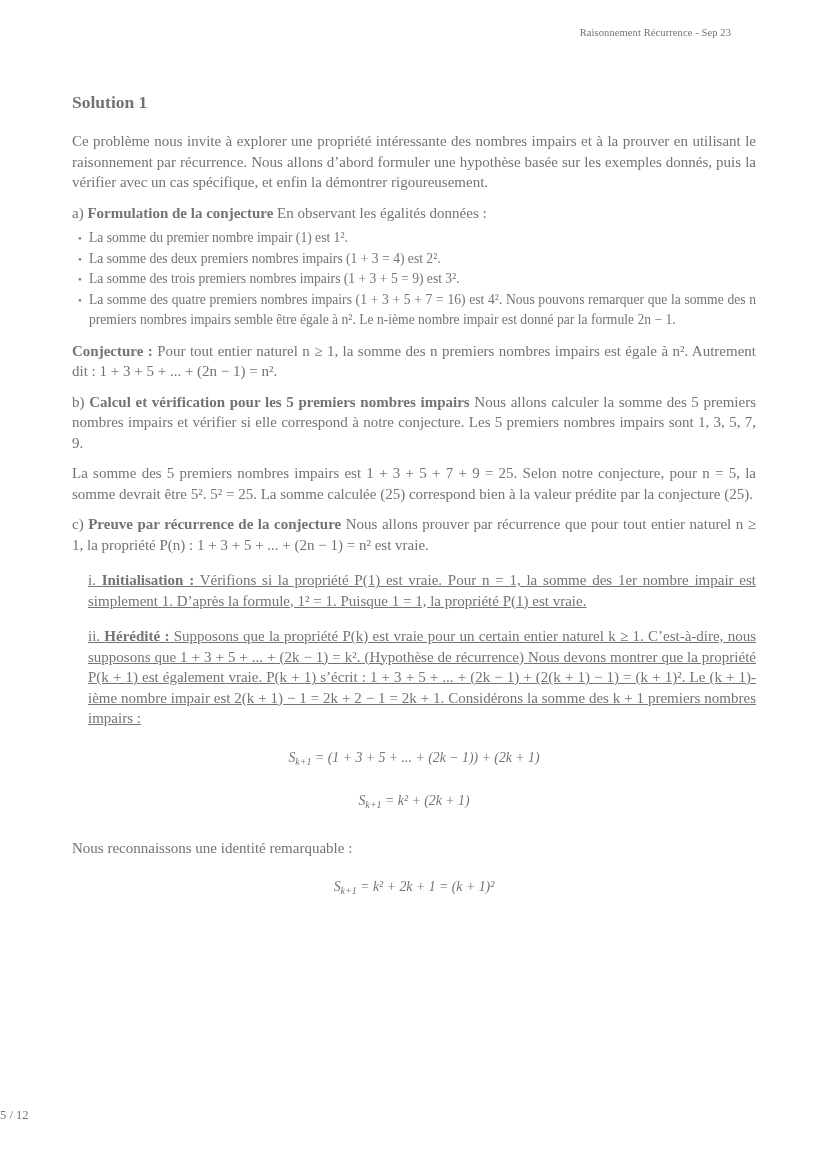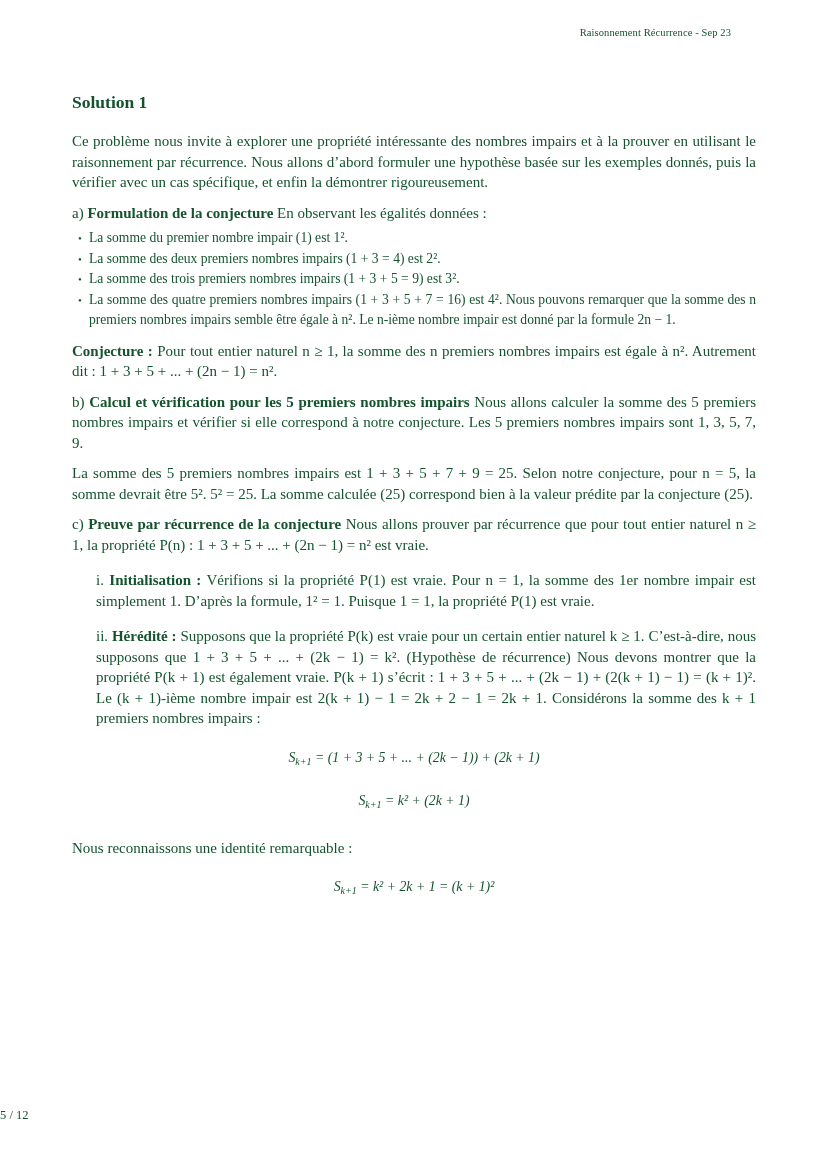--- a/index.html
+++ b/index.html
@@ -10,7 +10,7 @@
     background: #ffffff;
     overflow: hidden;
     font-family: "Liberation Serif", "DejaVu Serif", serif;
-    color: #14532d;
+    color: #737373;
   }
   .running-header {
     padding: 27px 97px 0 97px;

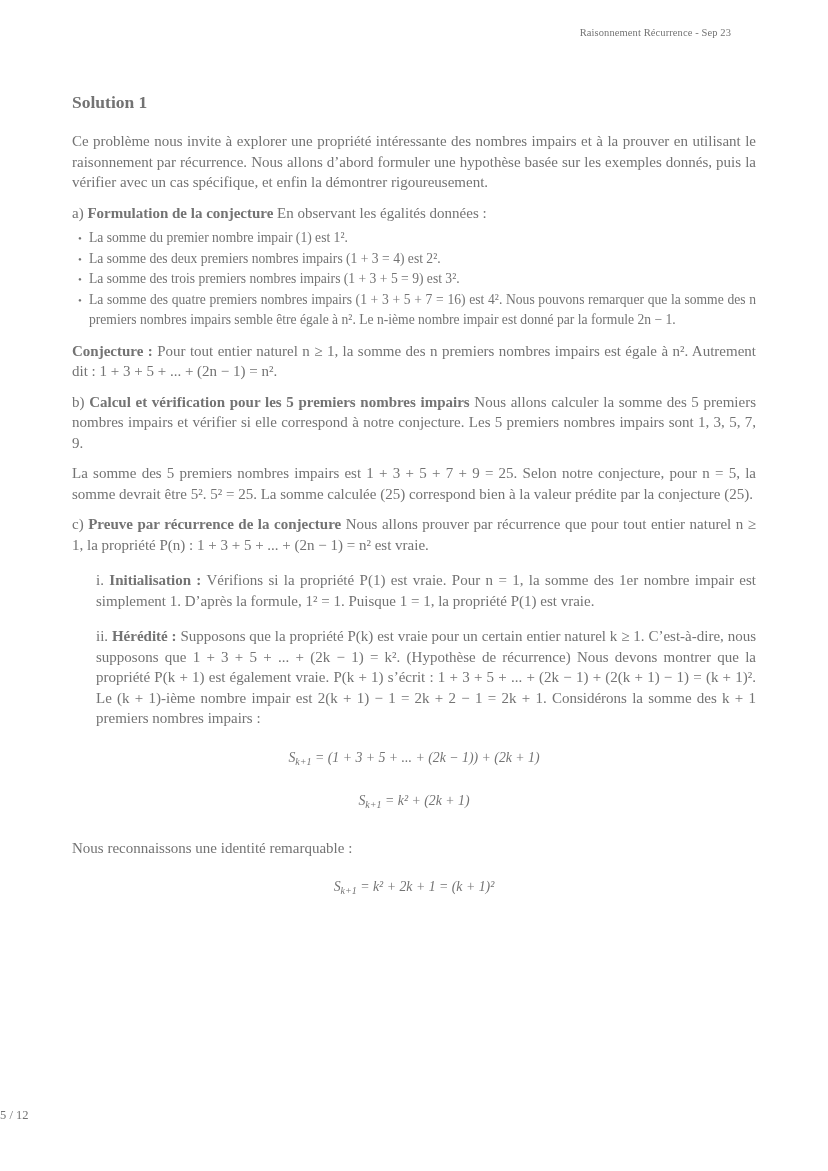--- a/index.html
+++ b/index.html
@@ -52,7 +52,8 @@
   }
   .subitem {
     margin-top: 15px;
-    margin-left: 24px;
+    margin-left: 16px;
+    text-decoration: underline;
   }
   .equation {
     margin: 19px 0 0 0;

